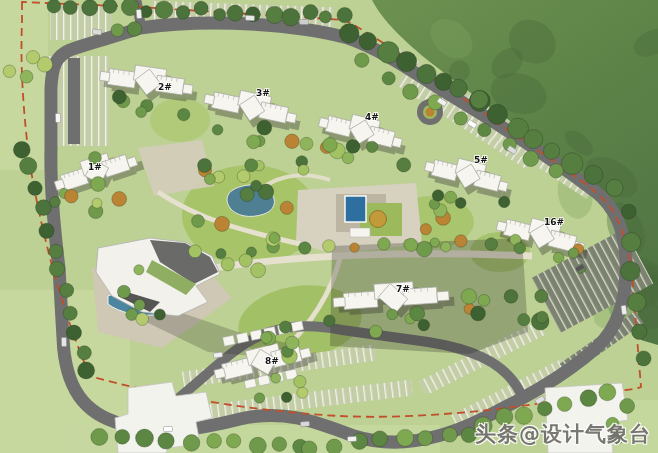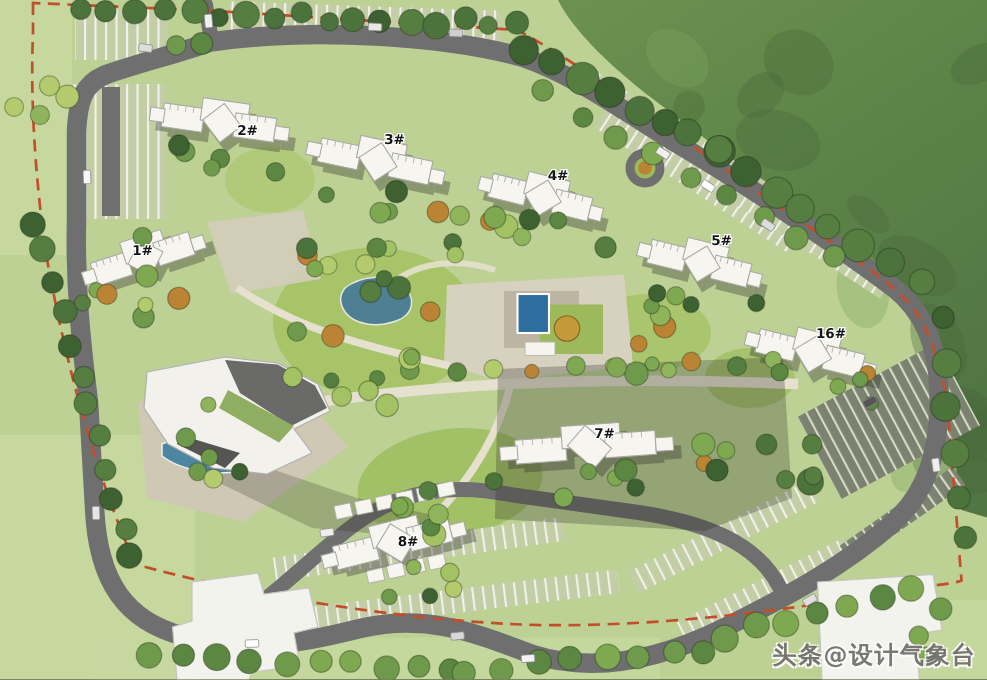--- a/index.html
+++ b/index.html
@@ -9,7 +9,7 @@
   .bl{font:bold 9px "DejaVu Sans",sans-serif;fill:#151515;
       paint-order:stroke;stroke:#ffffff;stroke-width:1.6px;}
   .watermark{position:absolute;right:7px;bottom:5px;z-index:5;
-      font-size:16px;font-weight:bold;letter-spacing:1px;color:#73726e;opacity:.95;
+      font-size:21px;font-weight:bold;letter-spacing:1px;color:#73726e;opacity:.95;
       font-family:"DejaVu Sans",sans-serif;
       text-shadow:1px 1px 0 #fdfdfb,-1px -1px 0 #fdfdfb,1px -1px 0 #fdfdfb,-1px 1px 0 #fdfdfb;}
 </style>

